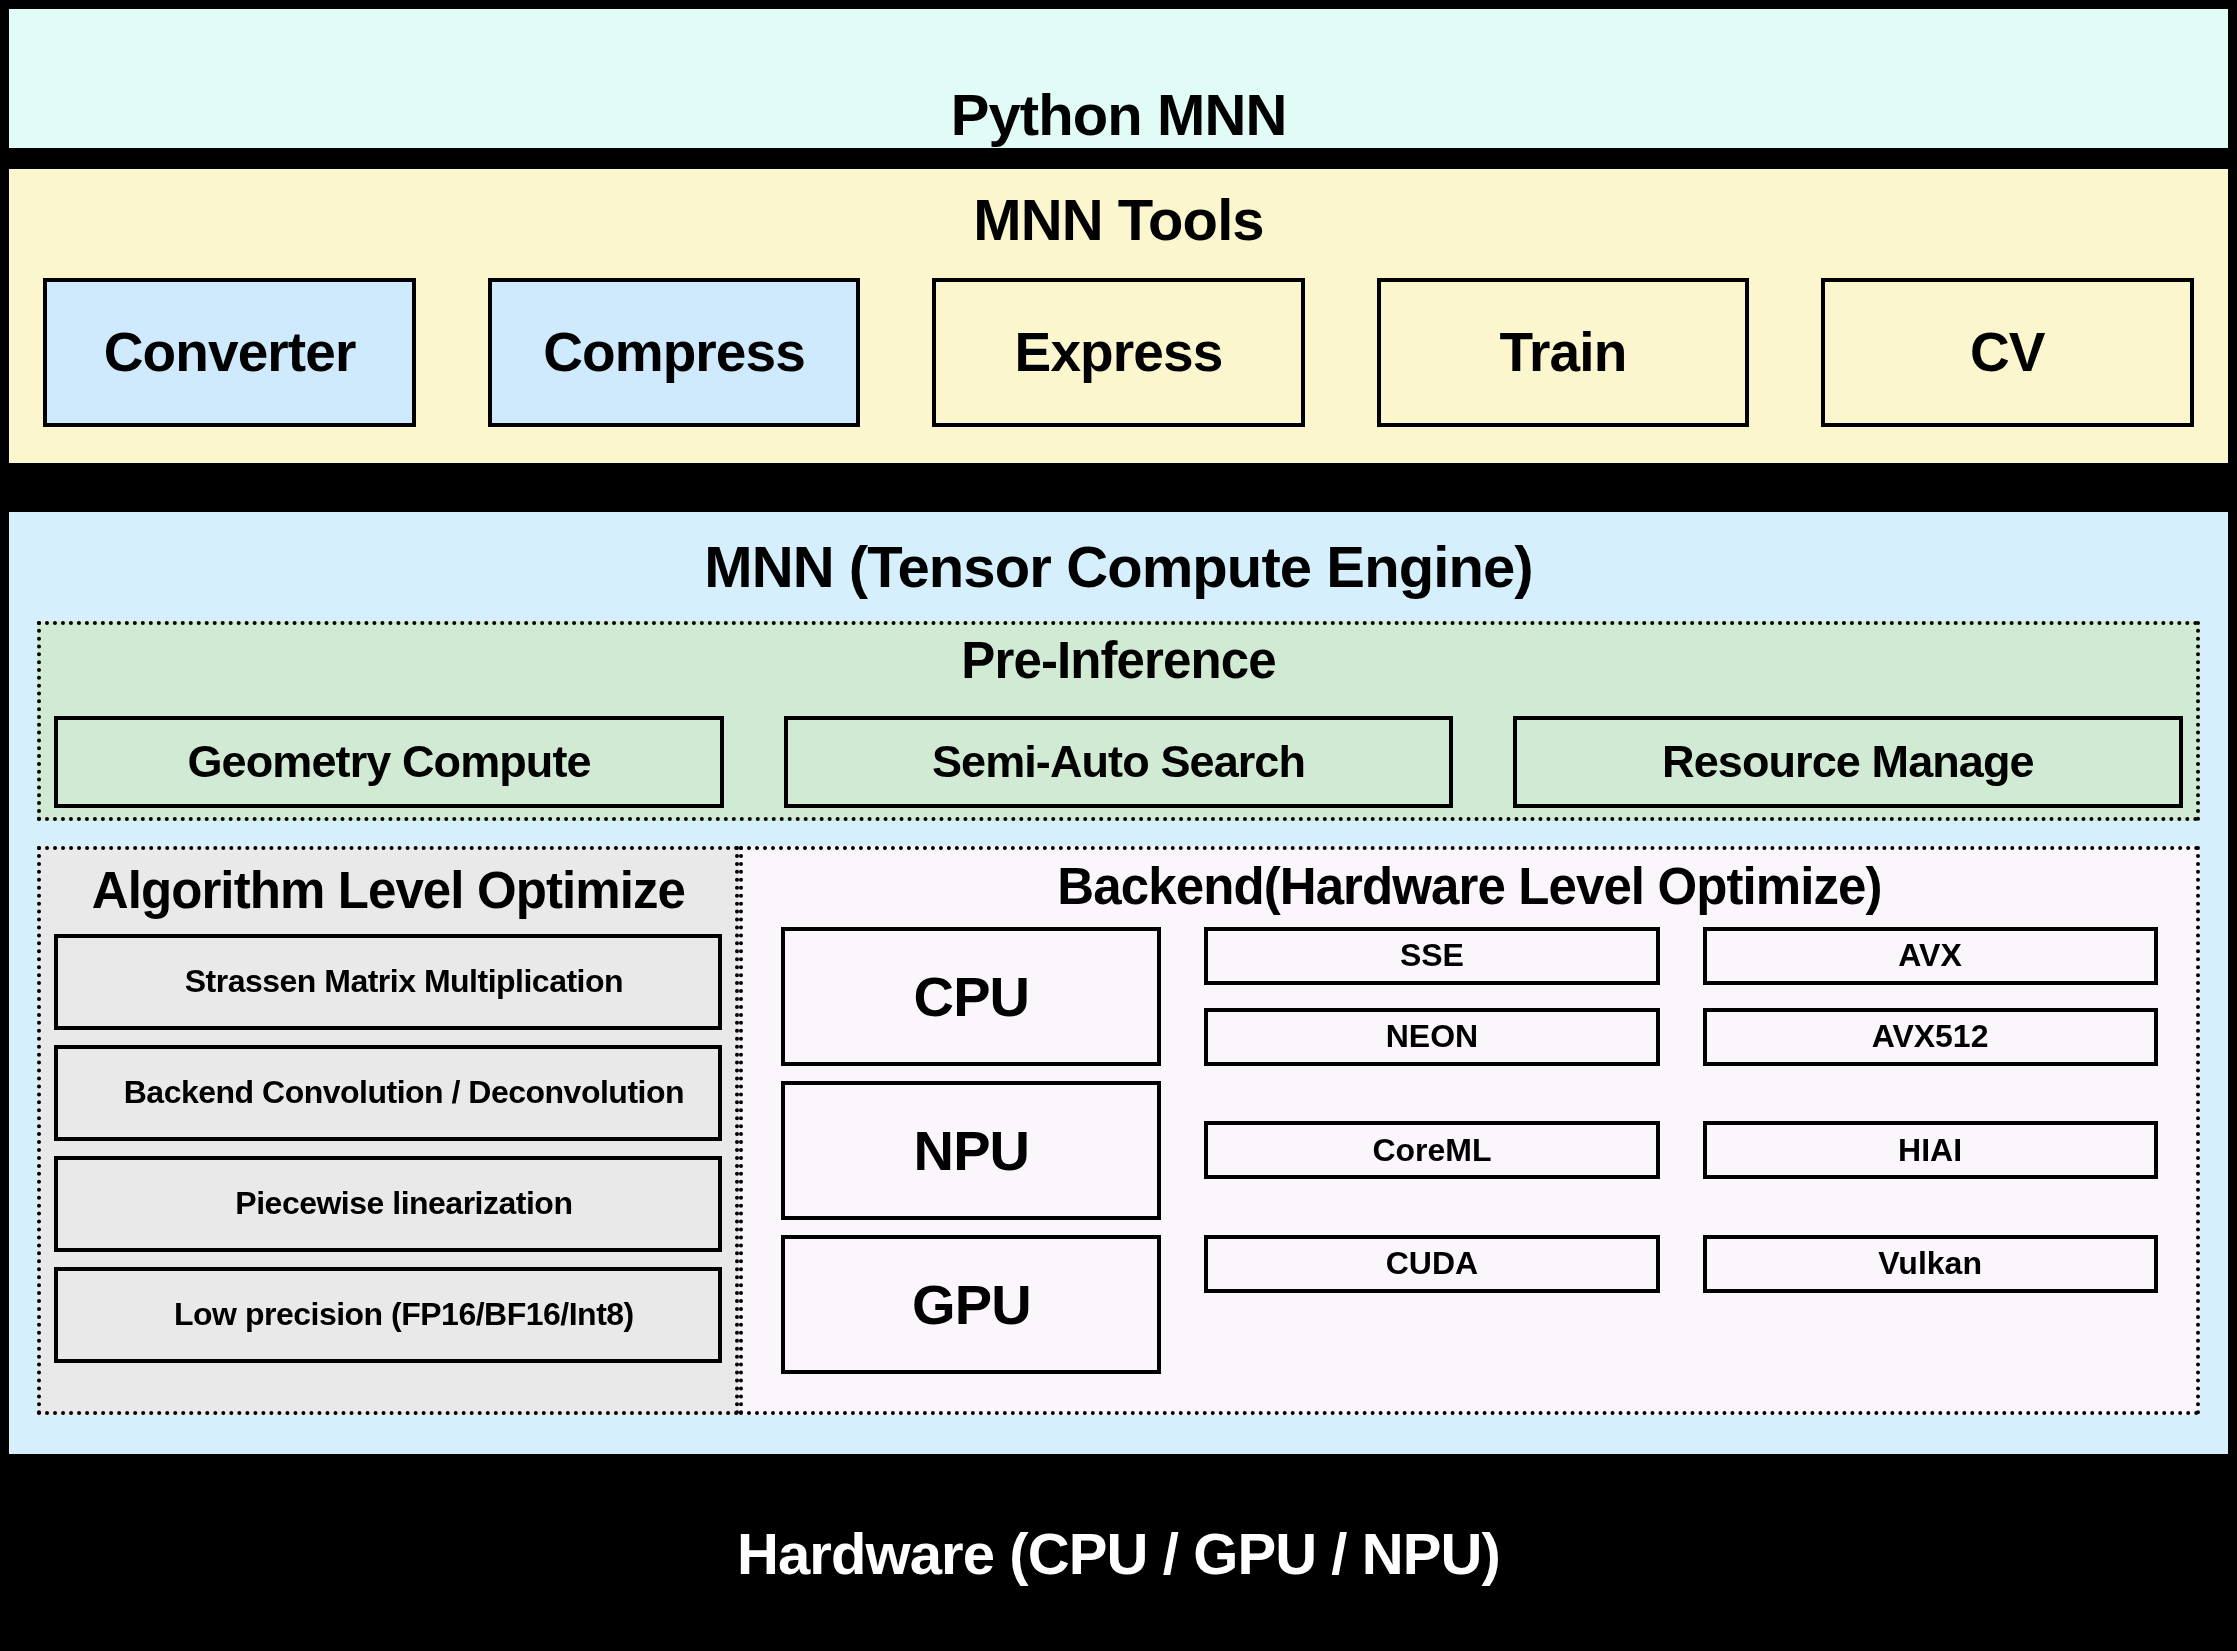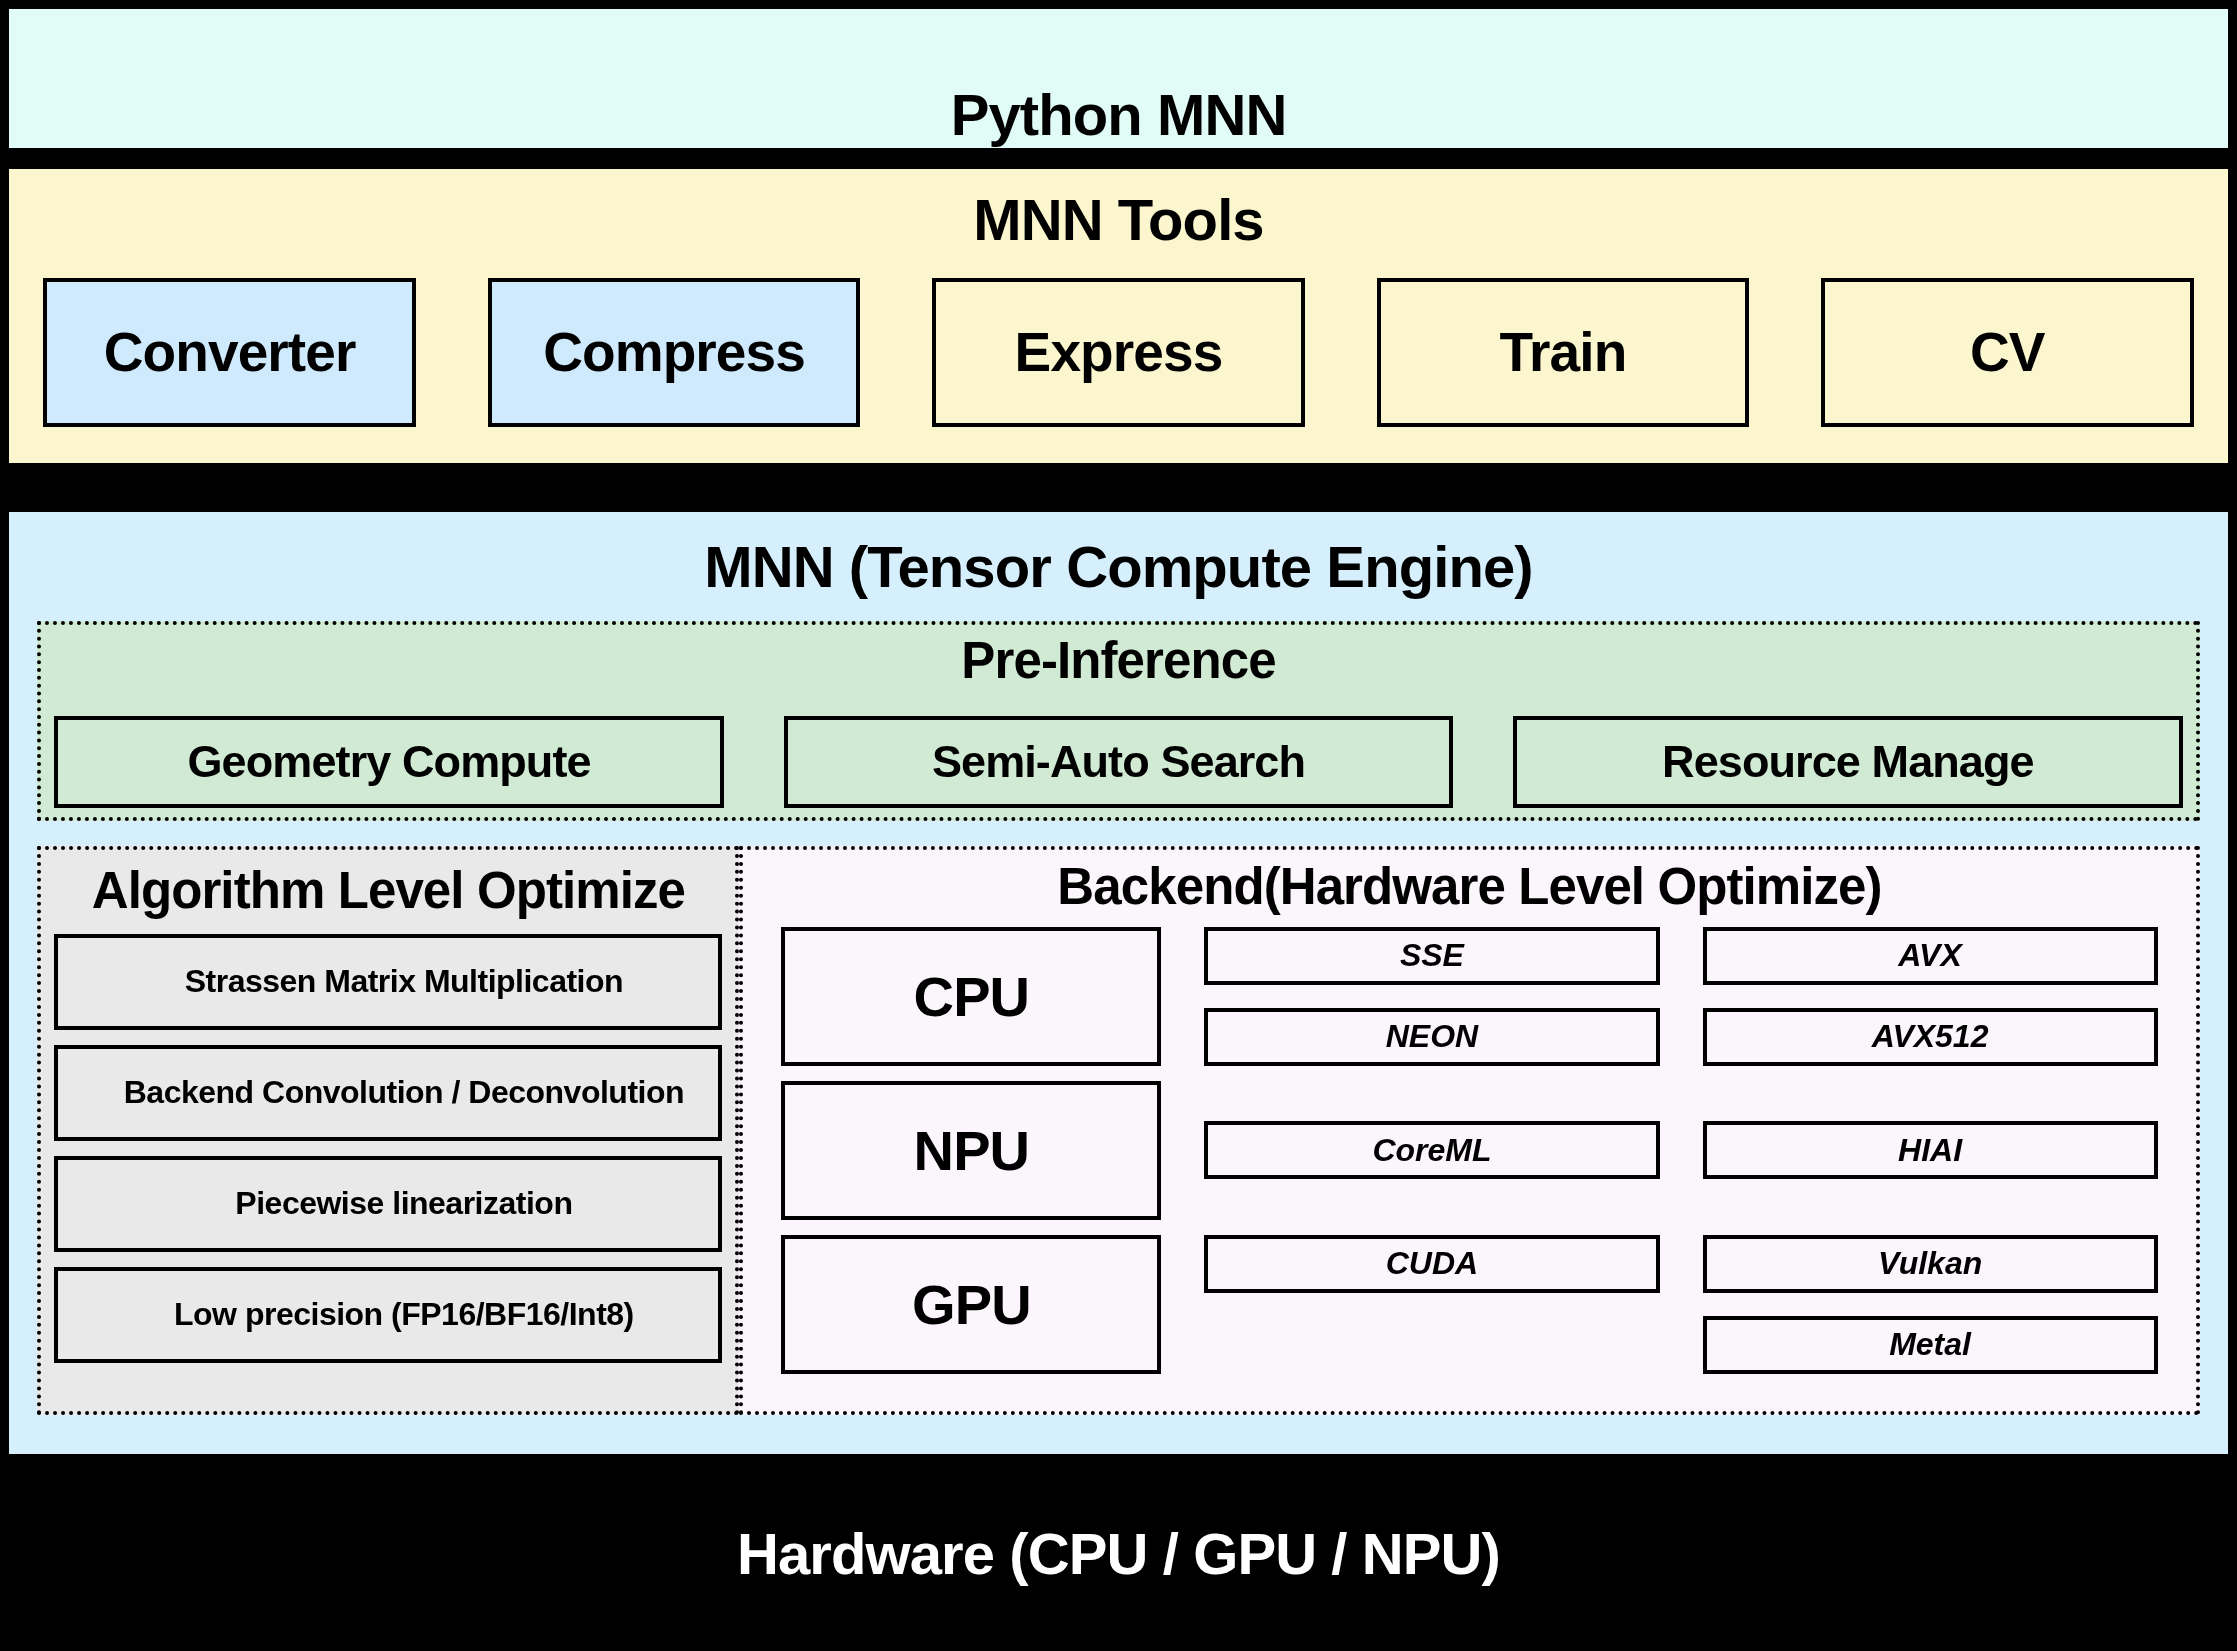--- a/index.html
+++ b/index.html
@@ -173,7 +173,6 @@
     display: flex;
     flex-direction: column;
     justify-content: space-between;
-    font-style: italic;
   }
   .backend-col.single {
     justify-content: center;

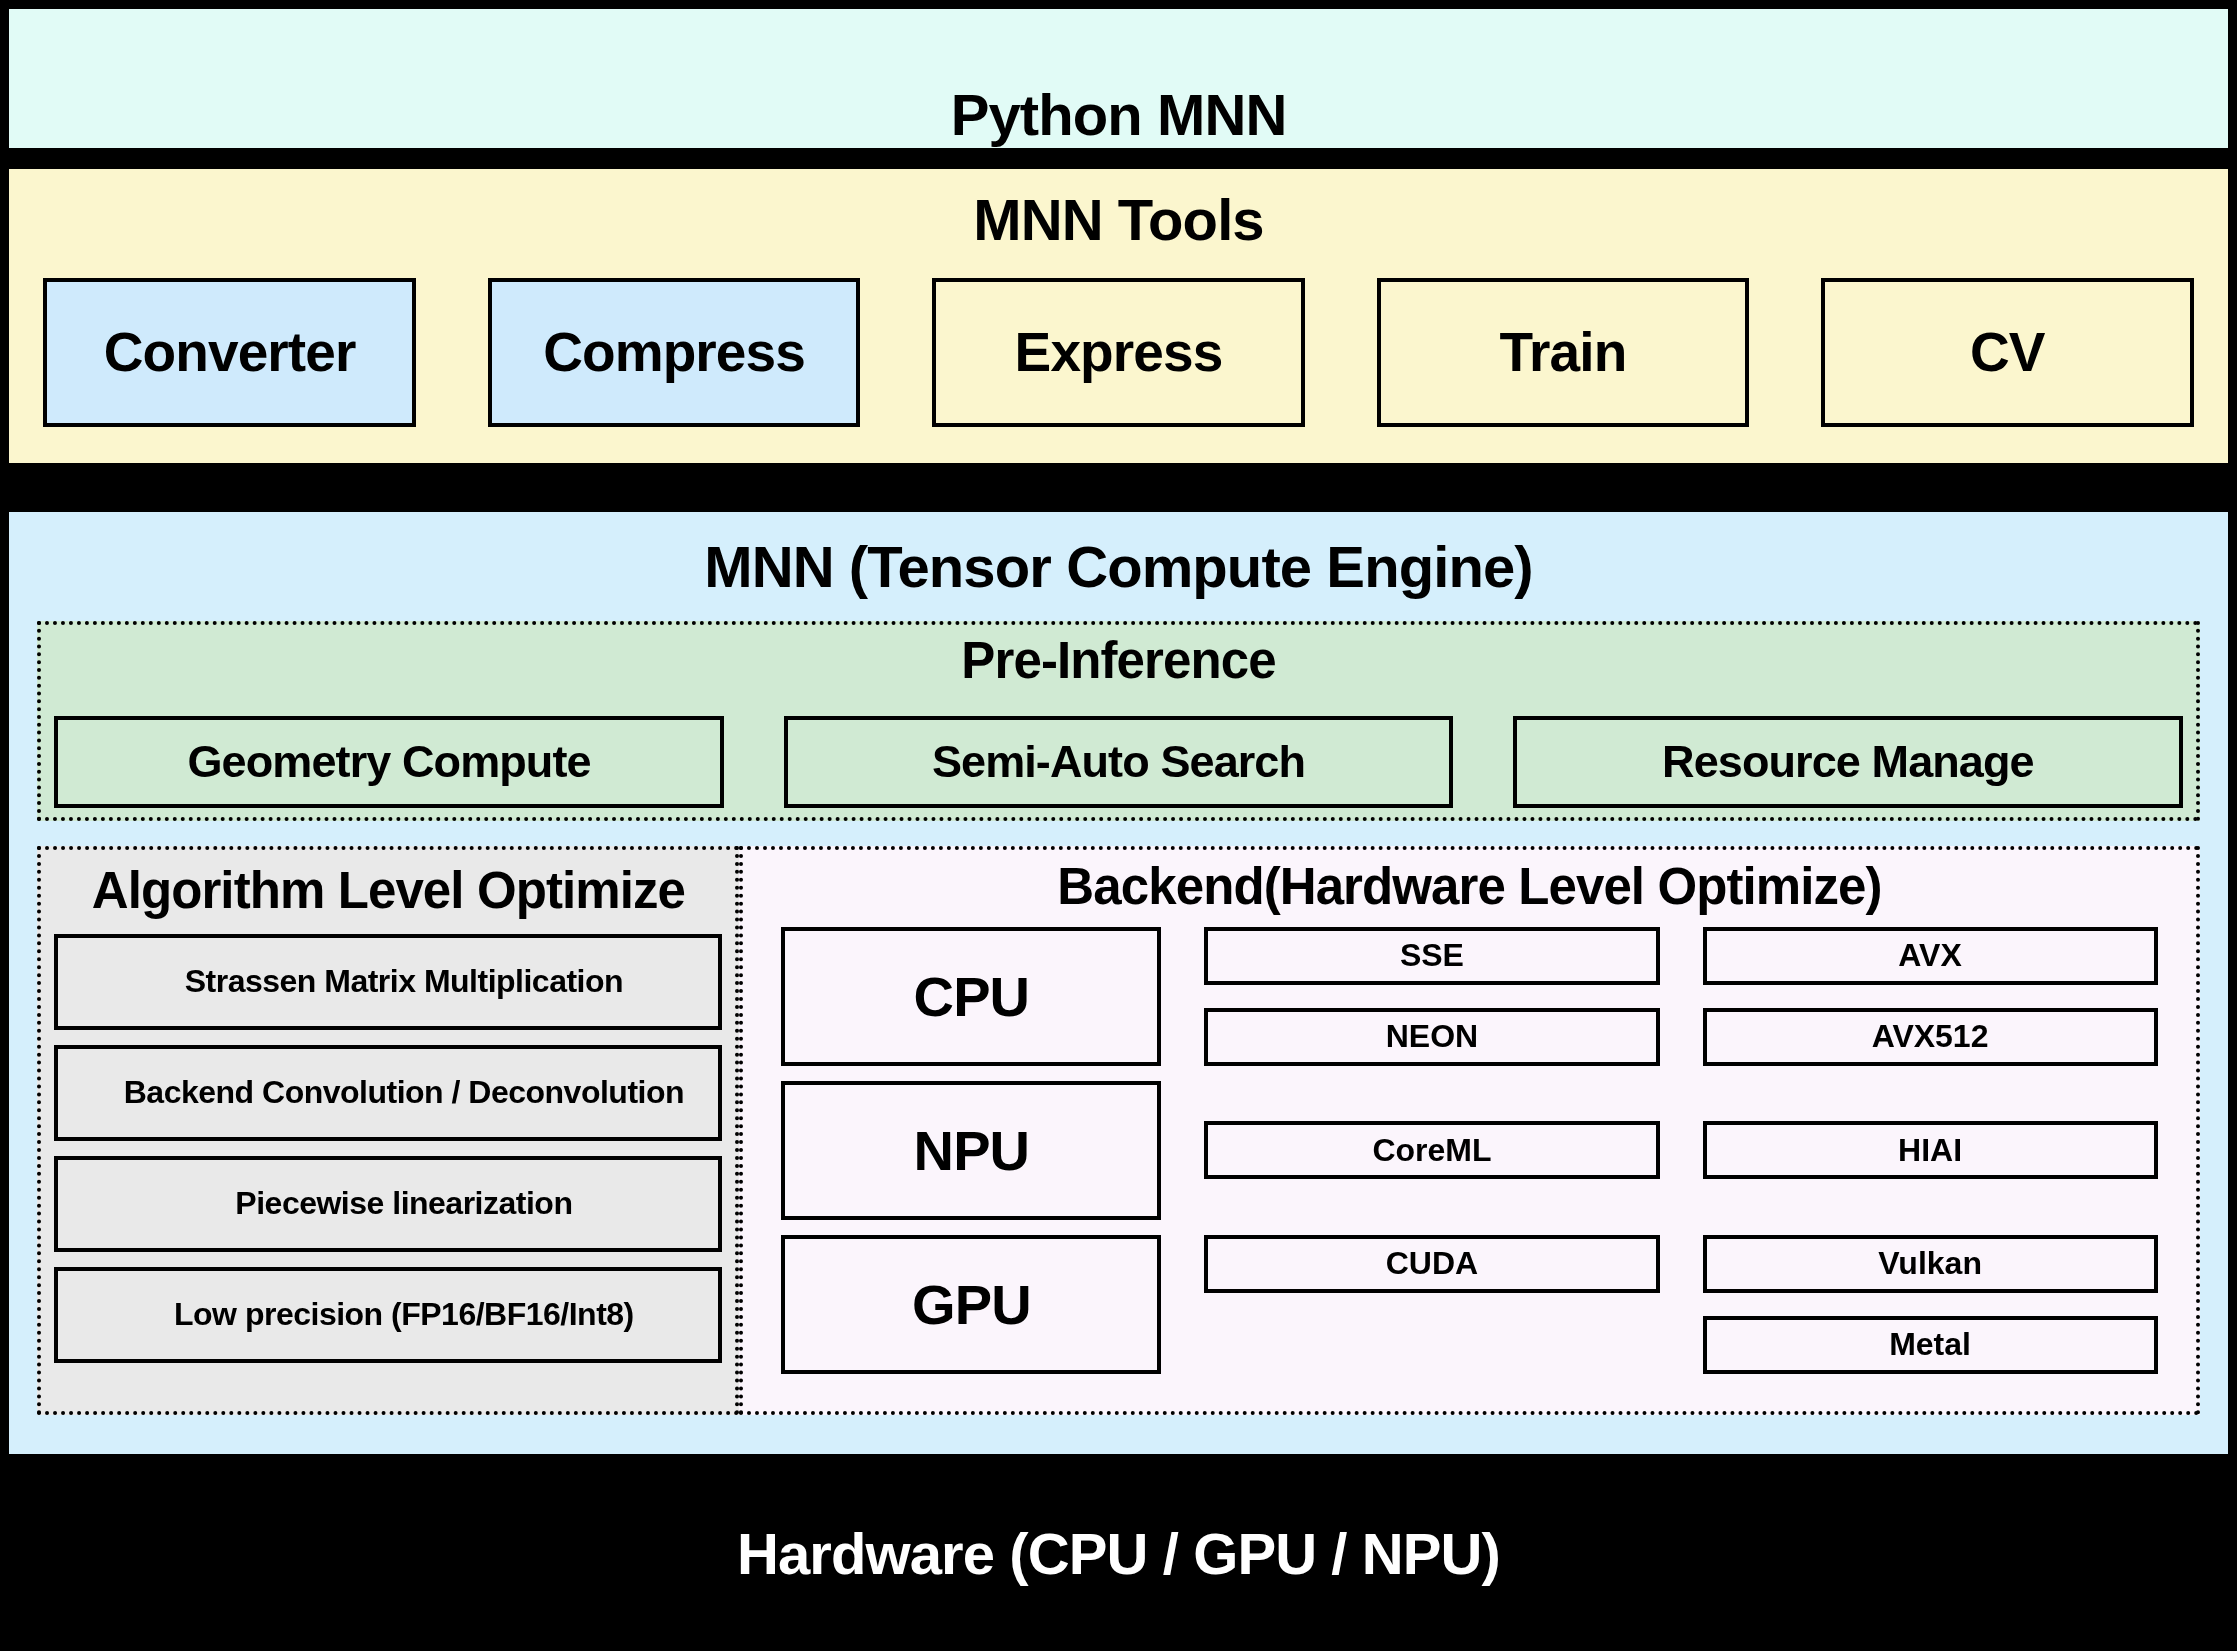--- a/index.html
+++ b/index.html
@@ -273,7 +273,6 @@
             </div>
             <div class="backend-col">
               <div class="small-box">Vulkan</div>
-              <div class="small-box">Metal</div>
             </div>
           </div>
 

